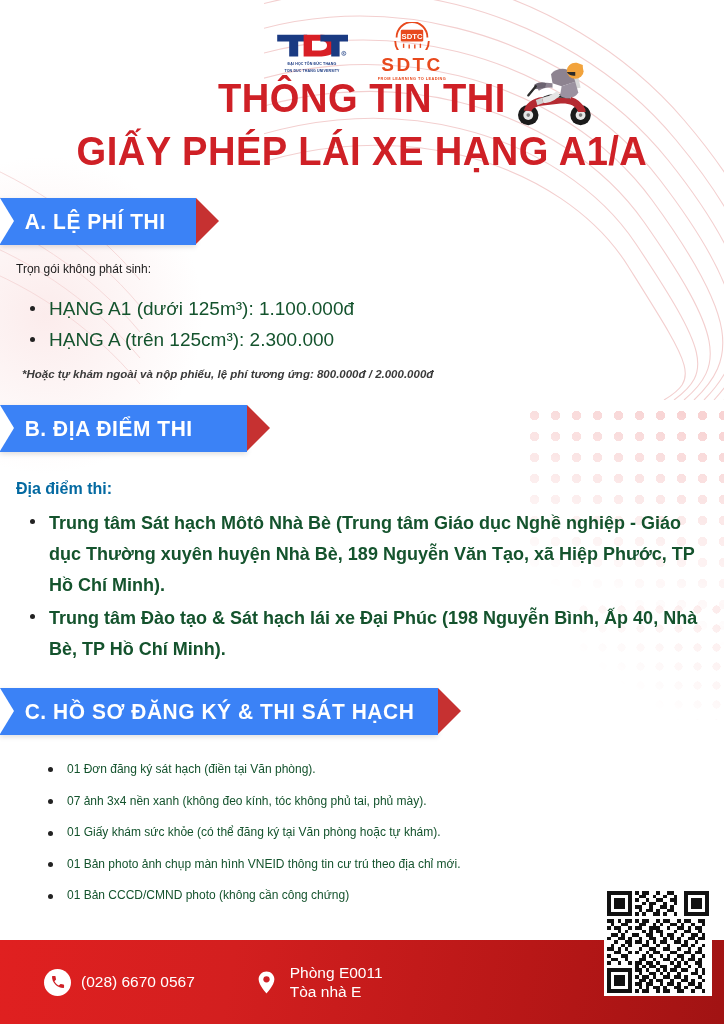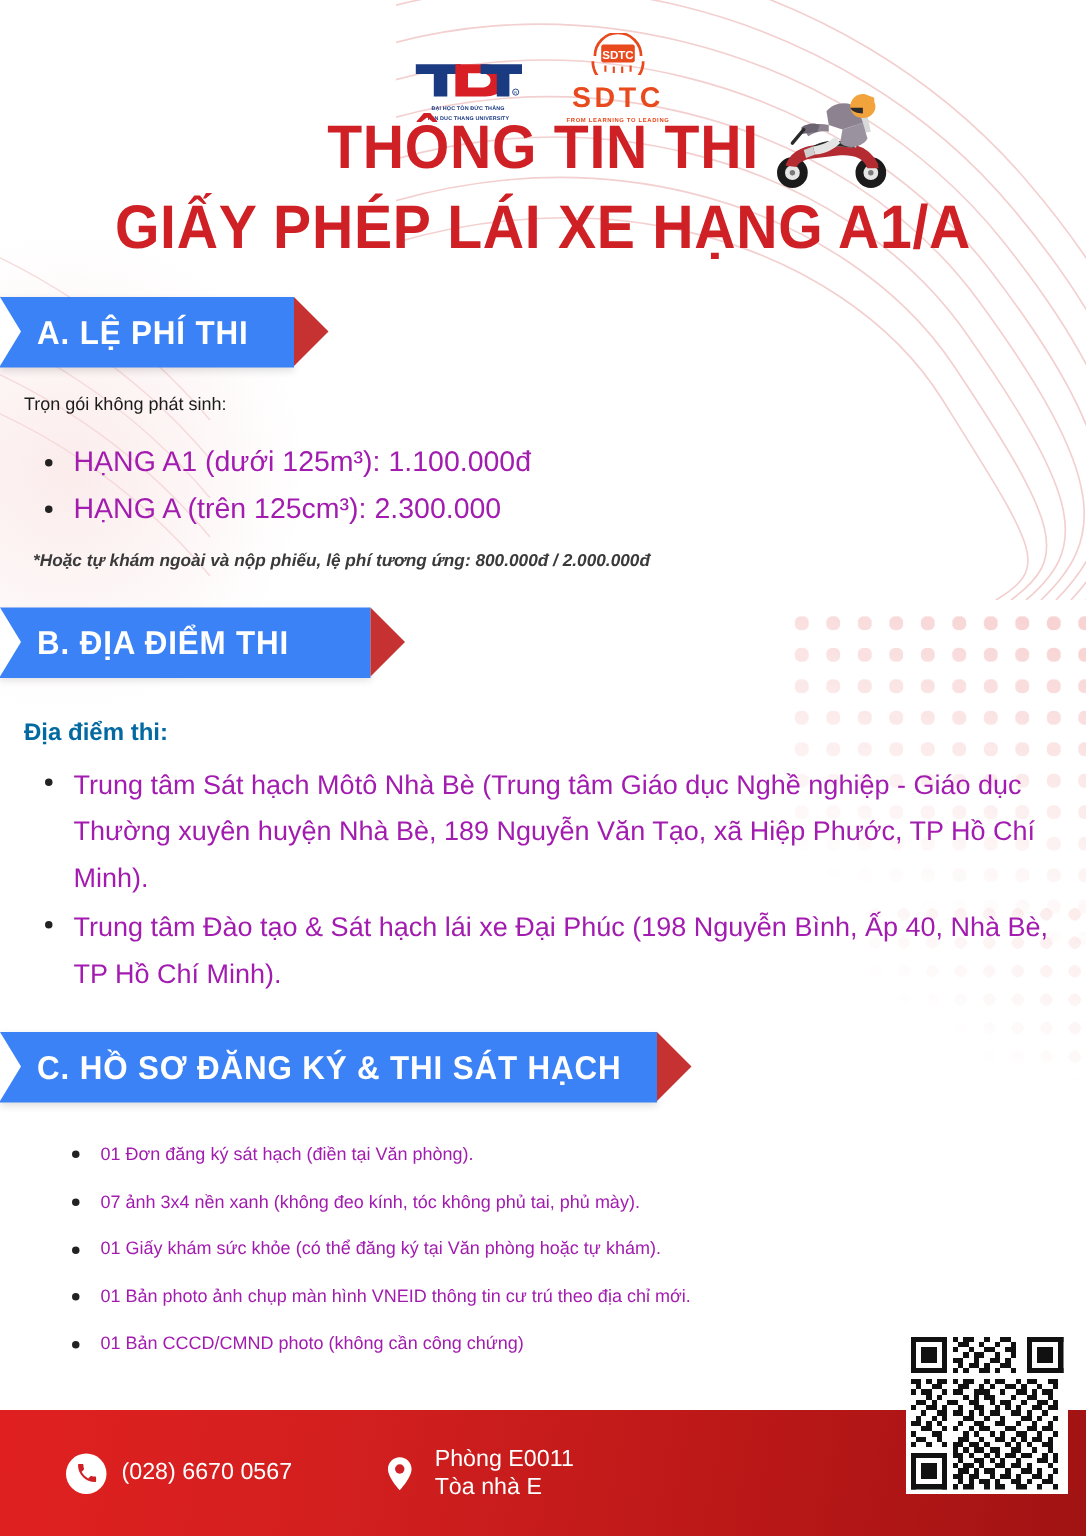--- a/index.html
+++ b/index.html
@@ -37,7 +37,7 @@
   }
 
   
-  .logos{position:absolute;top:22px;left:0;width:724px;display:flex;justify-content:center;align-items:flex-end;gap:28px;}
+  .logos{position:absolute;top:22px;left:0;width:724px;display:flex;justify-content:center;align-items:center;gap:28px;}
   .logo-tdt{width:72px;text-align:center;}
   .tdt-mark{position:relative;height:30px;}
   .tdt-sub{font-size:3.6px;letter-spacing:.1px;color:#1a3a82;font-weight:bold;line-height:1.35;margin-top:2px;}

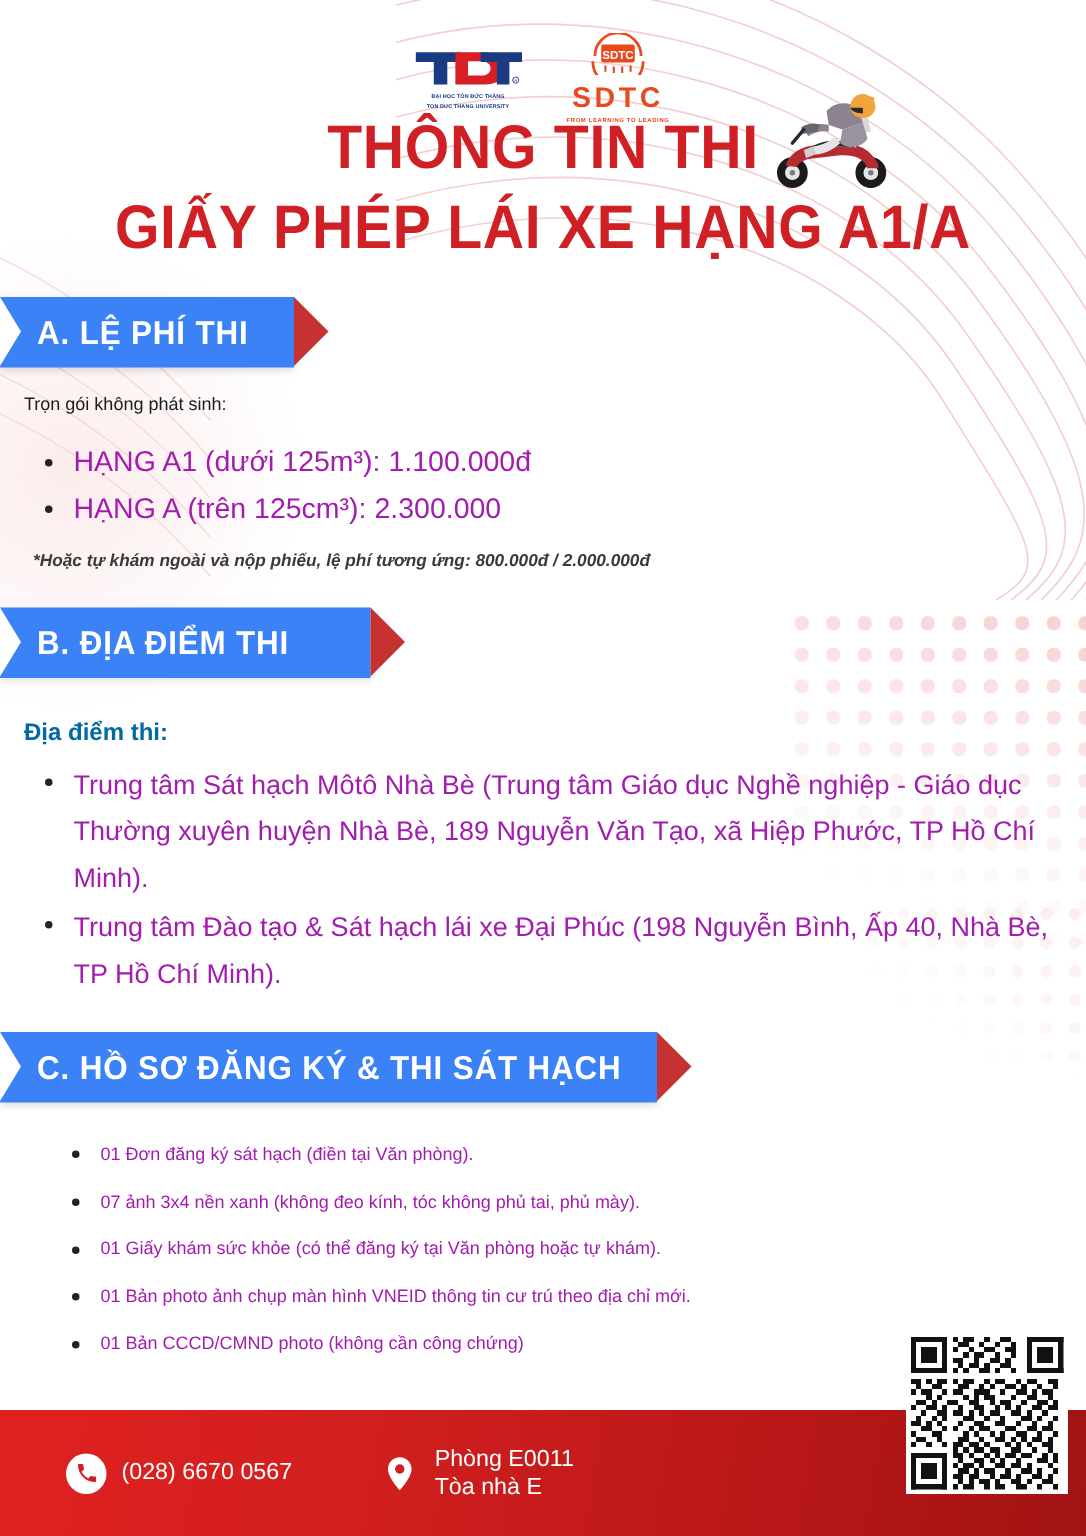--- a/index.html
+++ b/index.html
@@ -85,7 +85,7 @@
   .intro{position:absolute;font-size:12px;color:#1c1c1c;}
   #fee-intro{top:262px;left:16px;}
   ul.plain{list-style:none;margin:0;padding:0;}
-  ul.plain li{position:relative;padding-left:33px;color:#a21caf;}
+  ul.plain li{position:relative;padding-left:33px;color:#14532d;}
   ul.plain li:before{
     content:"";position:absolute;left:14px;top:.62em;width:5px;height:5px;border-radius:50%;background:#222;
   }

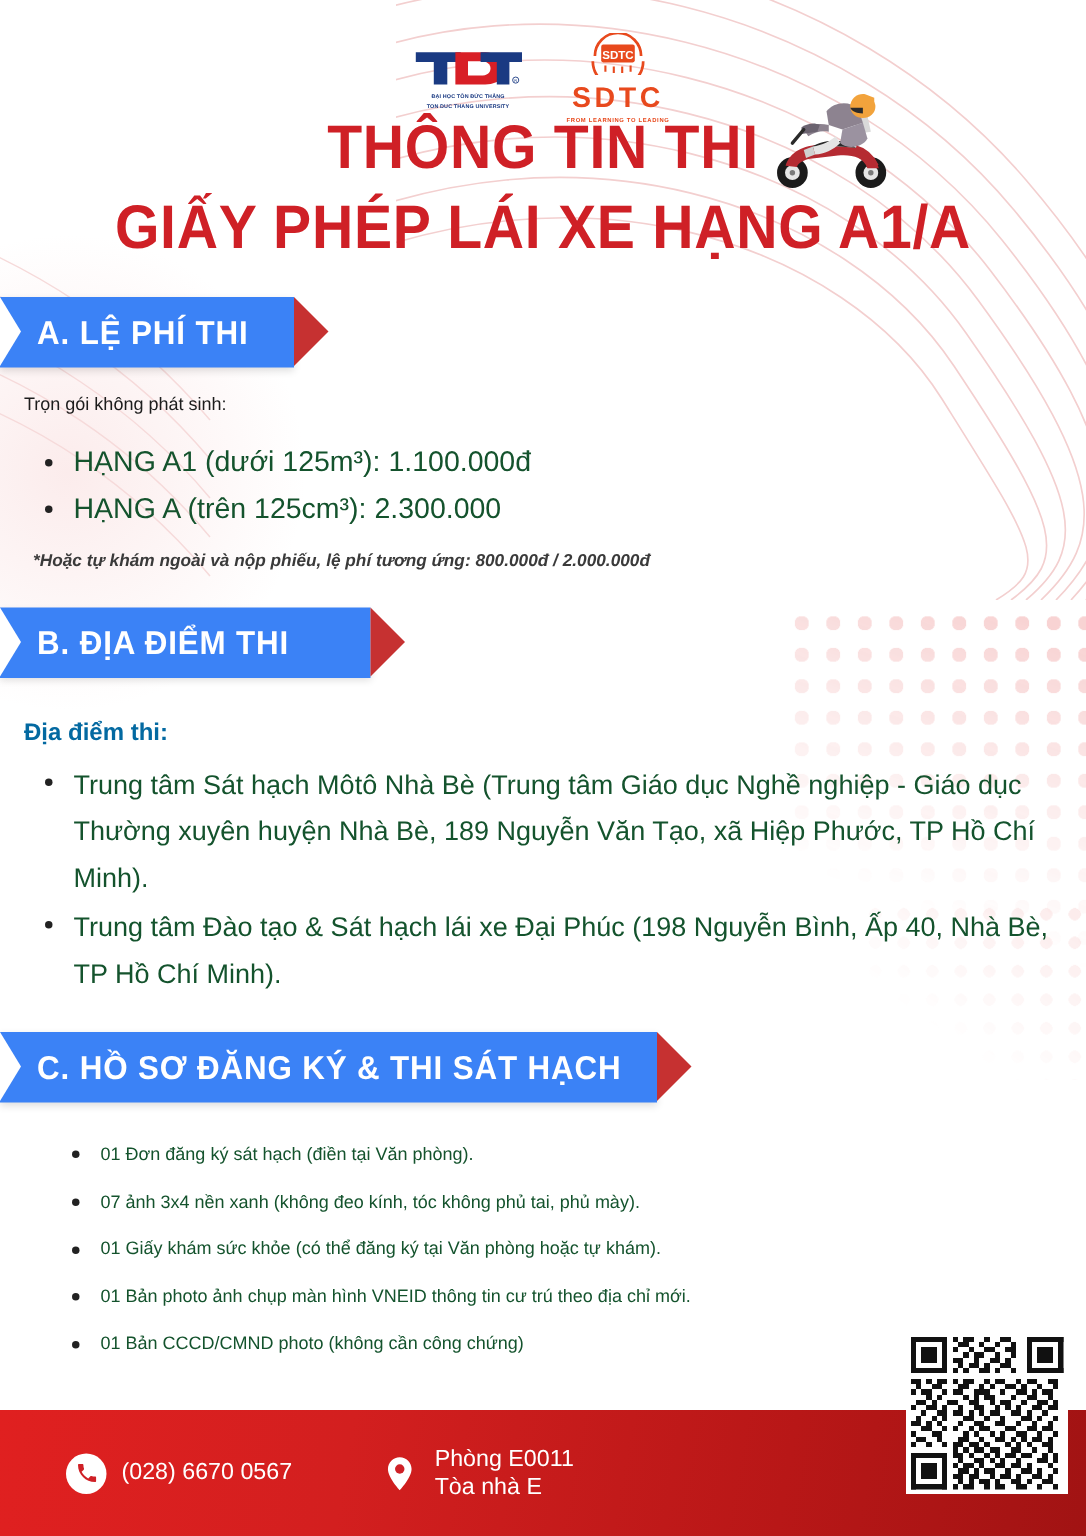--- a/index.html
+++ b/index.html
@@ -94,7 +94,7 @@
 
   #loc-title{position:absolute;top:480px;left:16px;font-size:16px;font-weight:bold;color:#0369a1;}
   #loc-list{position:absolute;top:508px;left:16px;width:700px;font-size:18px;line-height:1.72;}
-  #loc-list li{margin-bottom:2px;}
+  #loc-list li{margin-bottom:2px;font-weight:bold;}
 
   #doc-list{position:absolute;top:760px;left:34px;width:672px;font-size:12px;line-height:1.55;}
   #doc-list li{margin-bottom:13px;}

